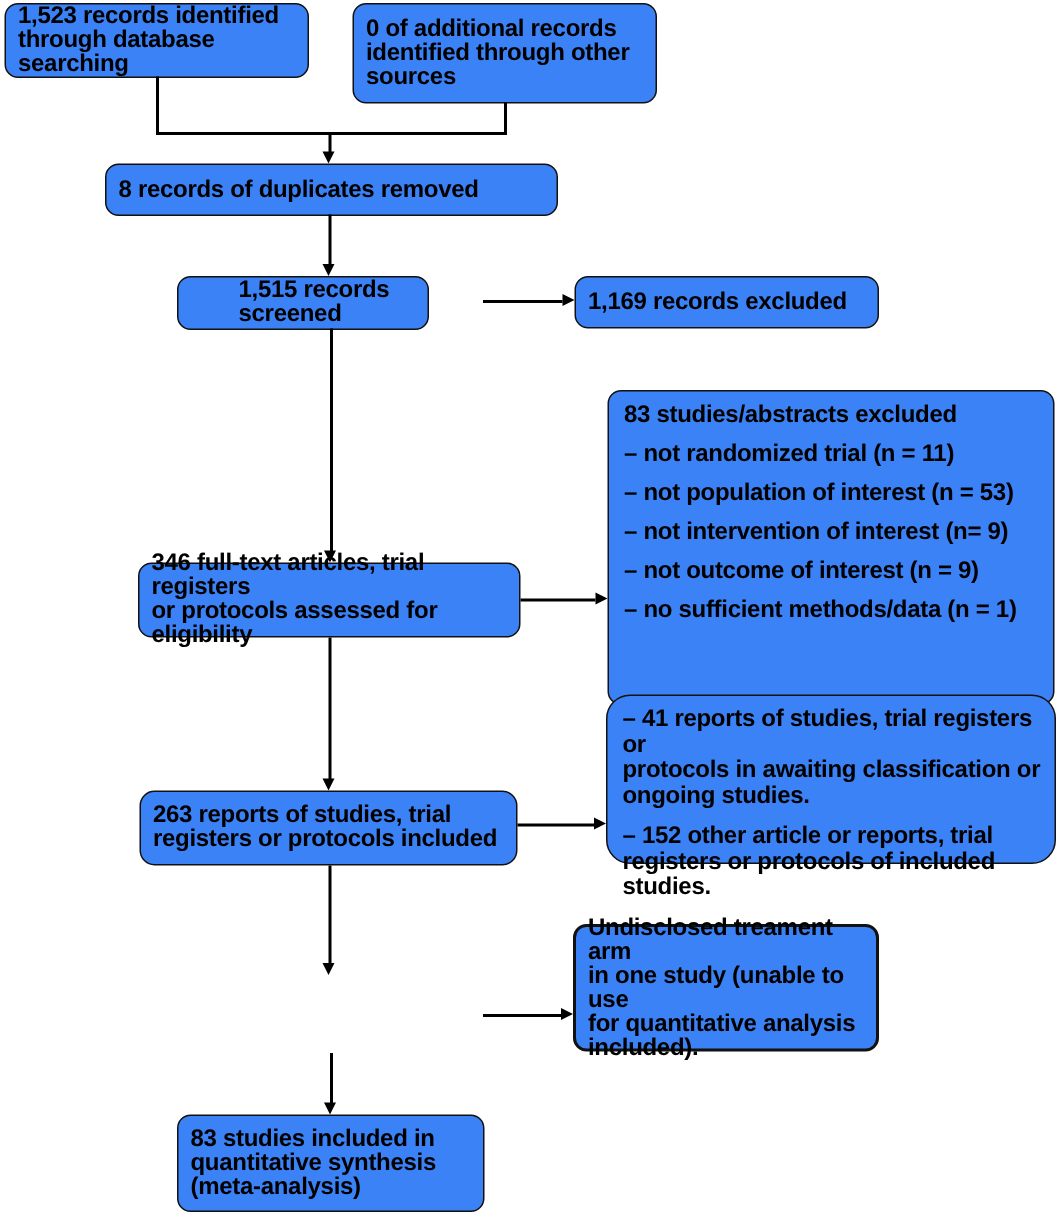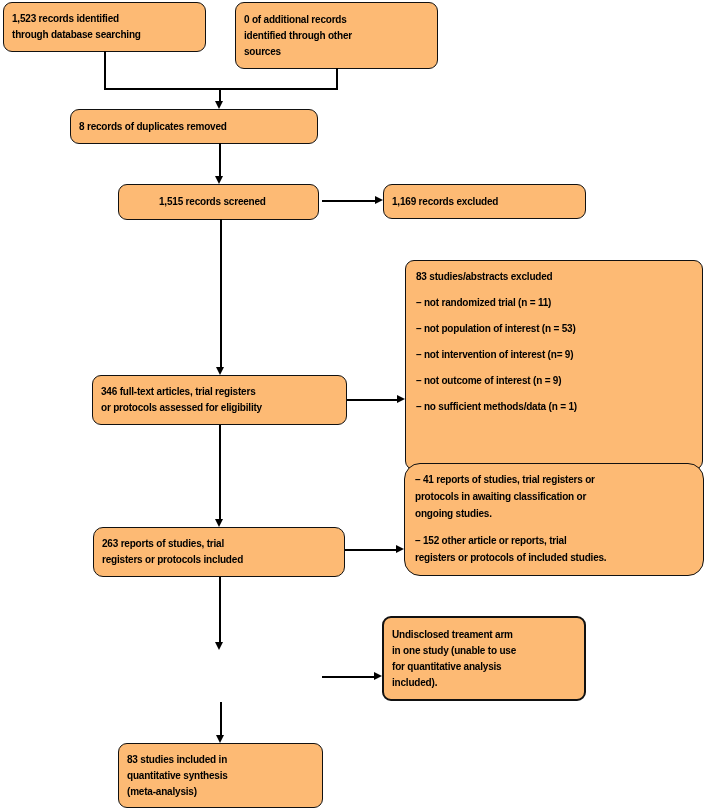--- a/index.html
+++ b/index.html
@@ -18,12 +18,12 @@
   .box {
     position: absolute;
     box-sizing: border-box;
-    background: #fdba74;
+    background: #3b82f6;
     border: 1.8px solid #111111;
     border-radius: 9px;
     color: #000000;
     font-weight: bold;
-    font-size: 10px;
+    font-size: 16px;
     line-height: 16px;
     letter-spacing: -0.2px;
     display: flex;

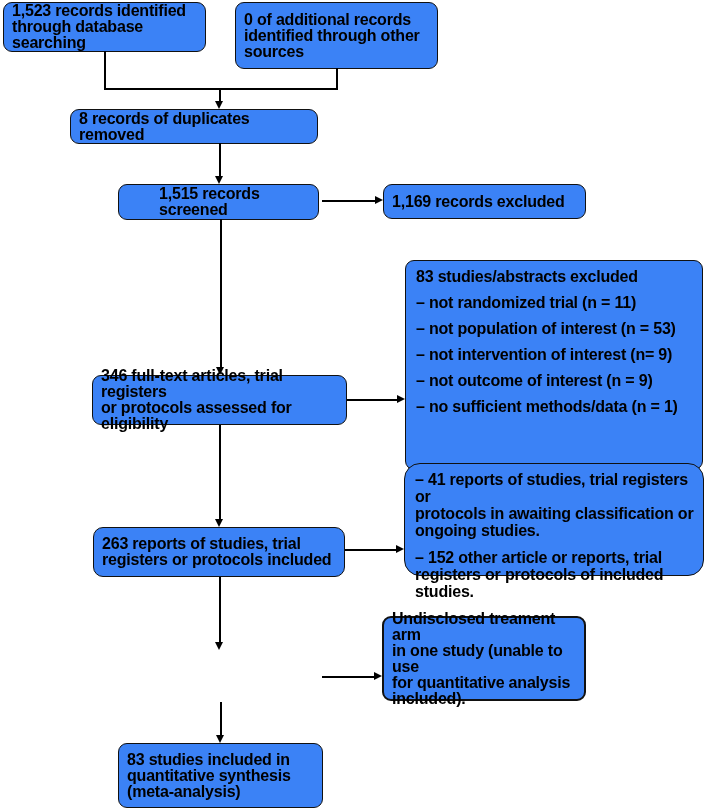--- a/index.html
+++ b/index.html
@@ -92,7 +92,7 @@
   <div class="vline" style="left:219px; top:88px; height:14px;"></div>
   <div class="arrow-down" style="left:215px; top:101px;"></div>
 
-  <div class="box" style="left:70px; top:109px; width:248px; height:35px;">8 records of duplicates removed</div>
+  <div class="box" style="left:70px; top:109px; width:302px; height:35px;">8 records of duplicates removed</div>
 
   <div class="vline" style="left:219px; top:143px; height:34px;"></div>
   <div class="arrow-down" style="left:215px; top:176px;"></div>

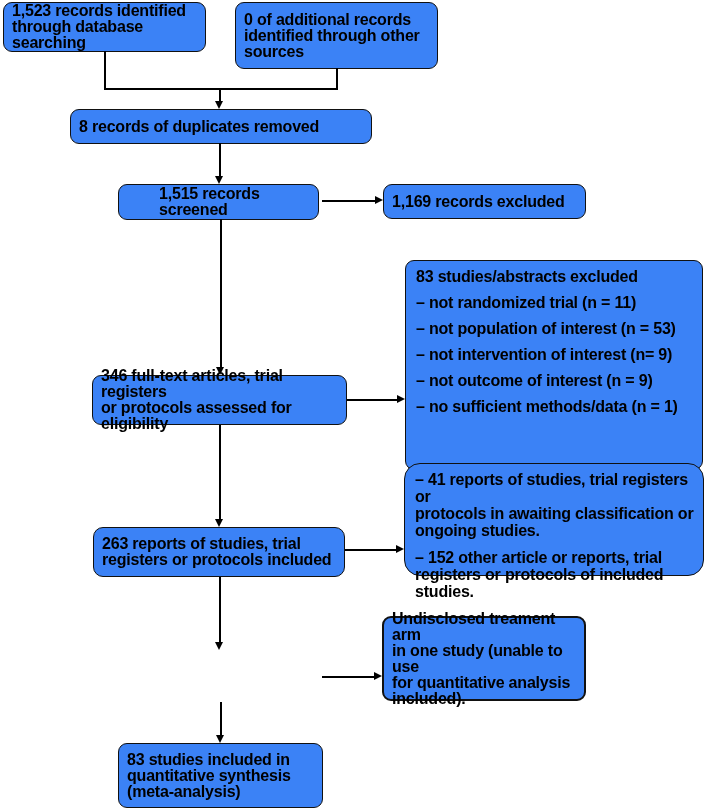--- a/index.html
+++ b/index.html
@@ -97,7 +97,7 @@
   <div class="vline" style="left:219px; top:143px; height:34px;"></div>
   <div class="arrow-down" style="left:215px; top:176px;"></div>
 
-  <div class="box" style="left:118px; top:184px; width:201px; height:36px;padding-left:40px;">1,515 records screened</div>
+  <div class="box" style="left:118px; top:184px; width:168px; height:36px;padding-left:40px;">1,515 records screened</div>
 
   <div class="hline" style="left:322px; top:200px; width:53px;"></div>
   <div class="arrow-right" style="left:375px; top:196px;"></div>

